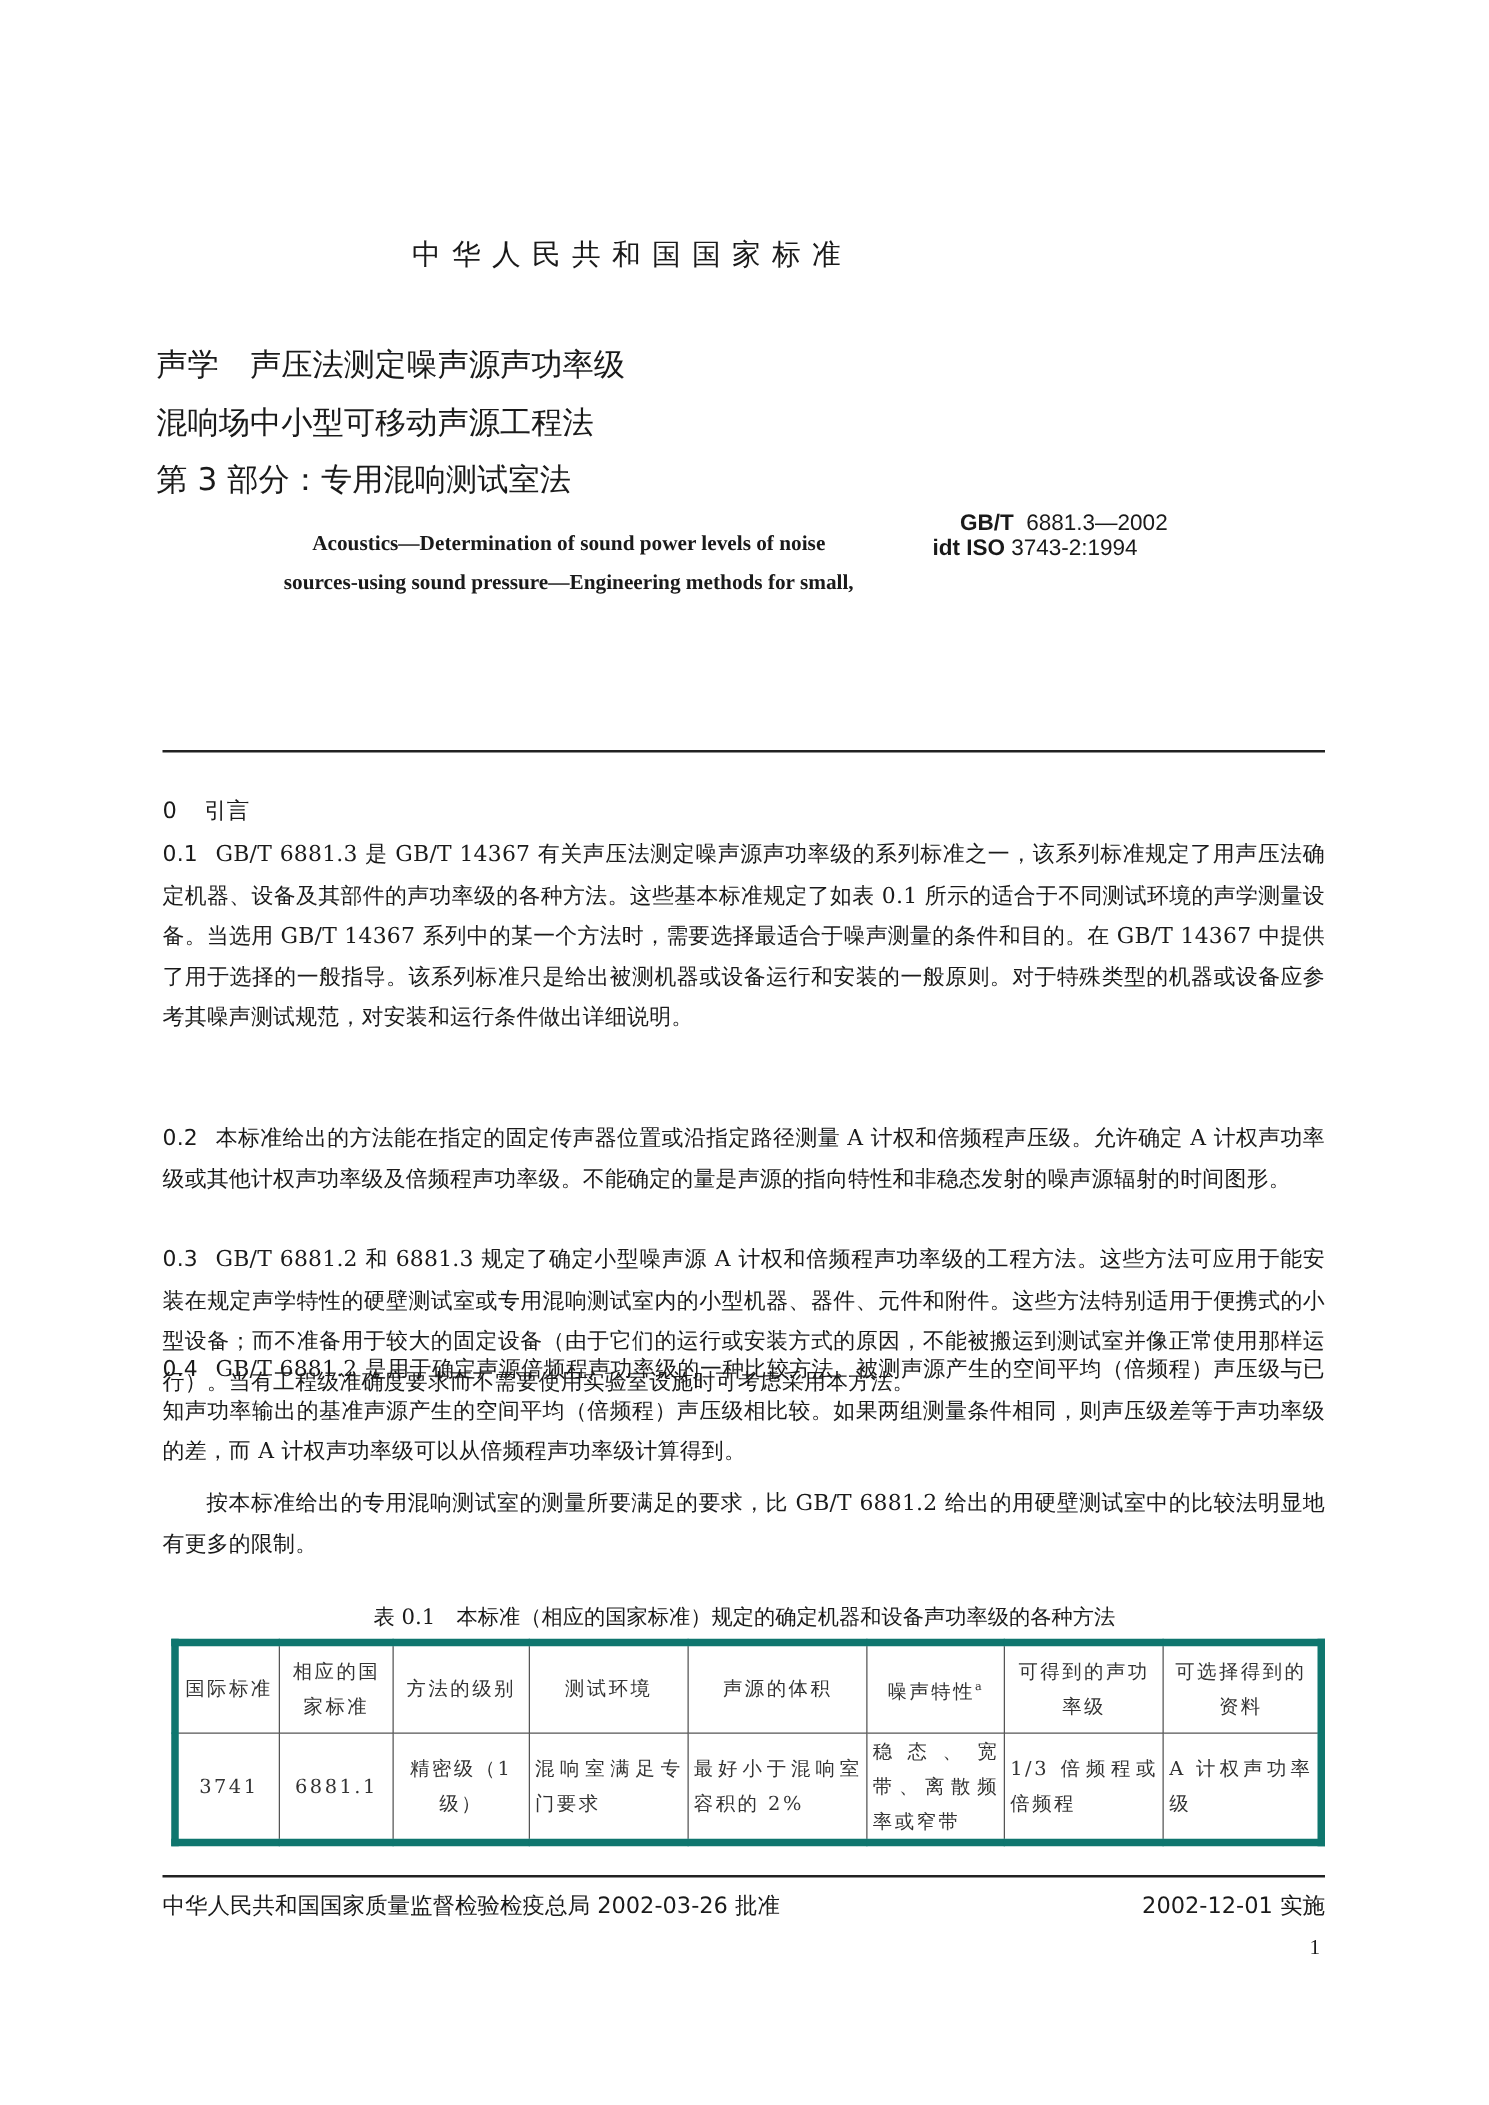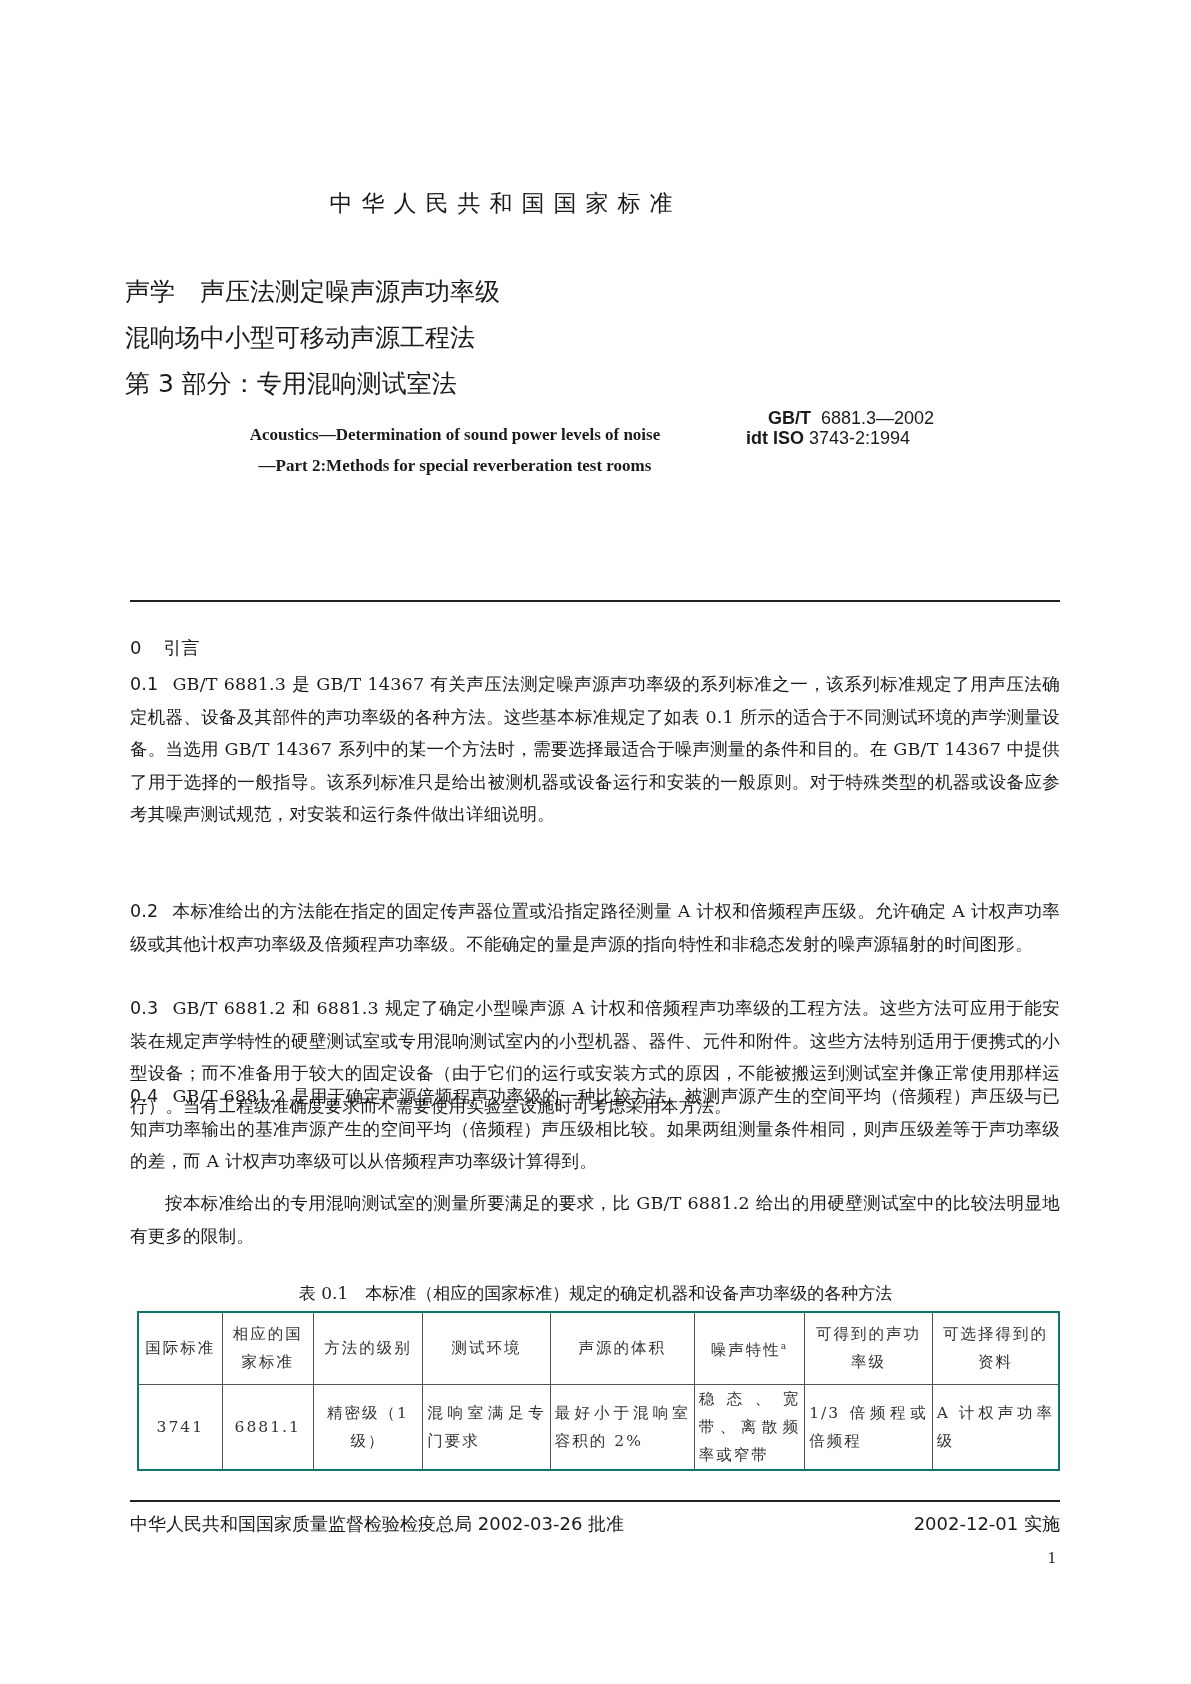--- a/index.html
+++ b/index.html
@@ -108,6 +108,7 @@
 
 <div class="abs etitle">
   <div>Acoustics—Determination of sound power levels of noise</div>
+  <div>sources-using sound pressure—Engineering methods for small,</div>
   <div>—Part 2:Methods for special reverberation test rooms</div>
 </div>
 

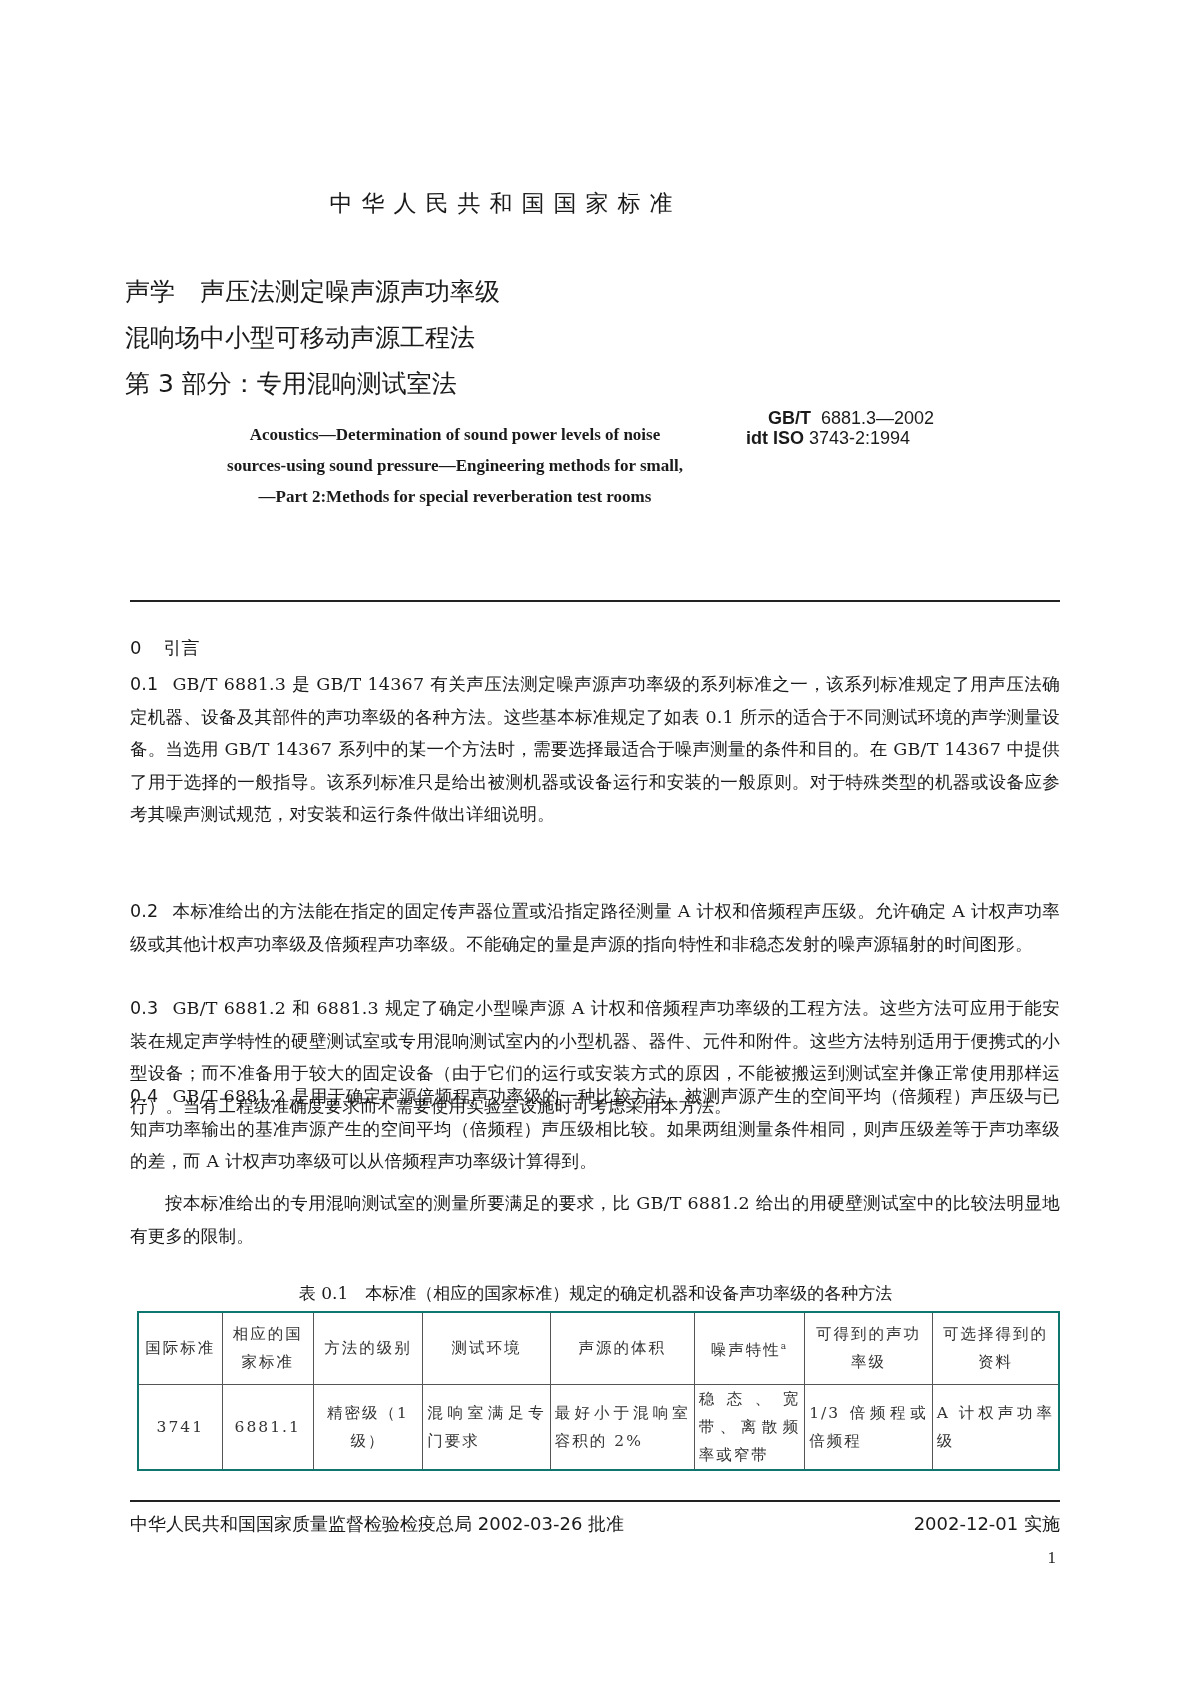--- a/index.html
+++ b/index.html
@@ -109,7 +109,6 @@
 <div class="abs etitle">
   <div>Acoustics—Determination of sound power levels of noise</div>
   <div>sources-using sound pressure—Engineering methods for small,</div>
-  <div>—Part 2:Methods for special reverberation test rooms</div>
 </div>
 
 <div class="abs hr hr1"></div>

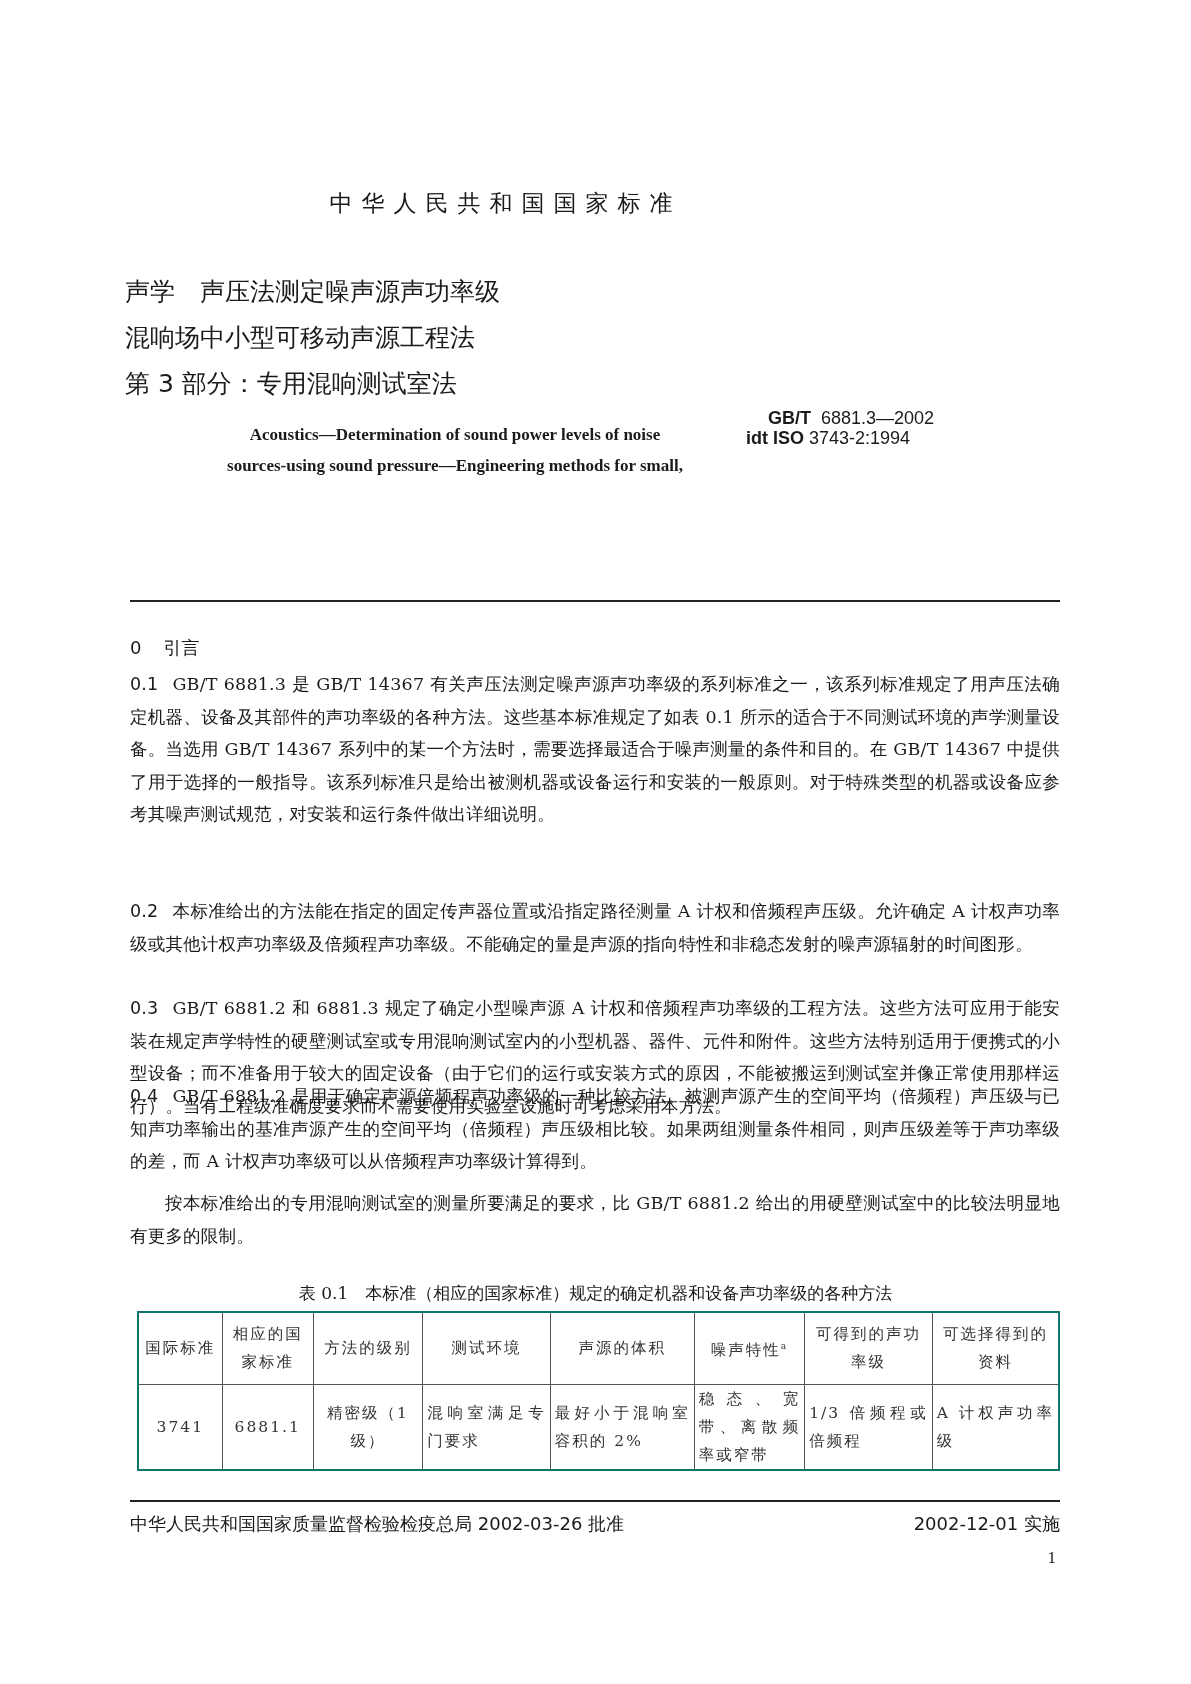--- a/index.html
+++ b/index.html
@@ -70,7 +70,7 @@
     border: 1px solid #555; text-align: center; font-weight: normal;
     line-height: 28px; padding: 0 4px; letter-spacing: 2px;
   }
-  table.methods { border: 2px solid #0f766e; }
+  table.methods { border: 6px solid #0f766e; }
   table.methods thead tr { height: 72px; }
   table.methods tbody tr { height: 72px; }
   table.methods td.left { text-align: justify; text-align-last: left; }

